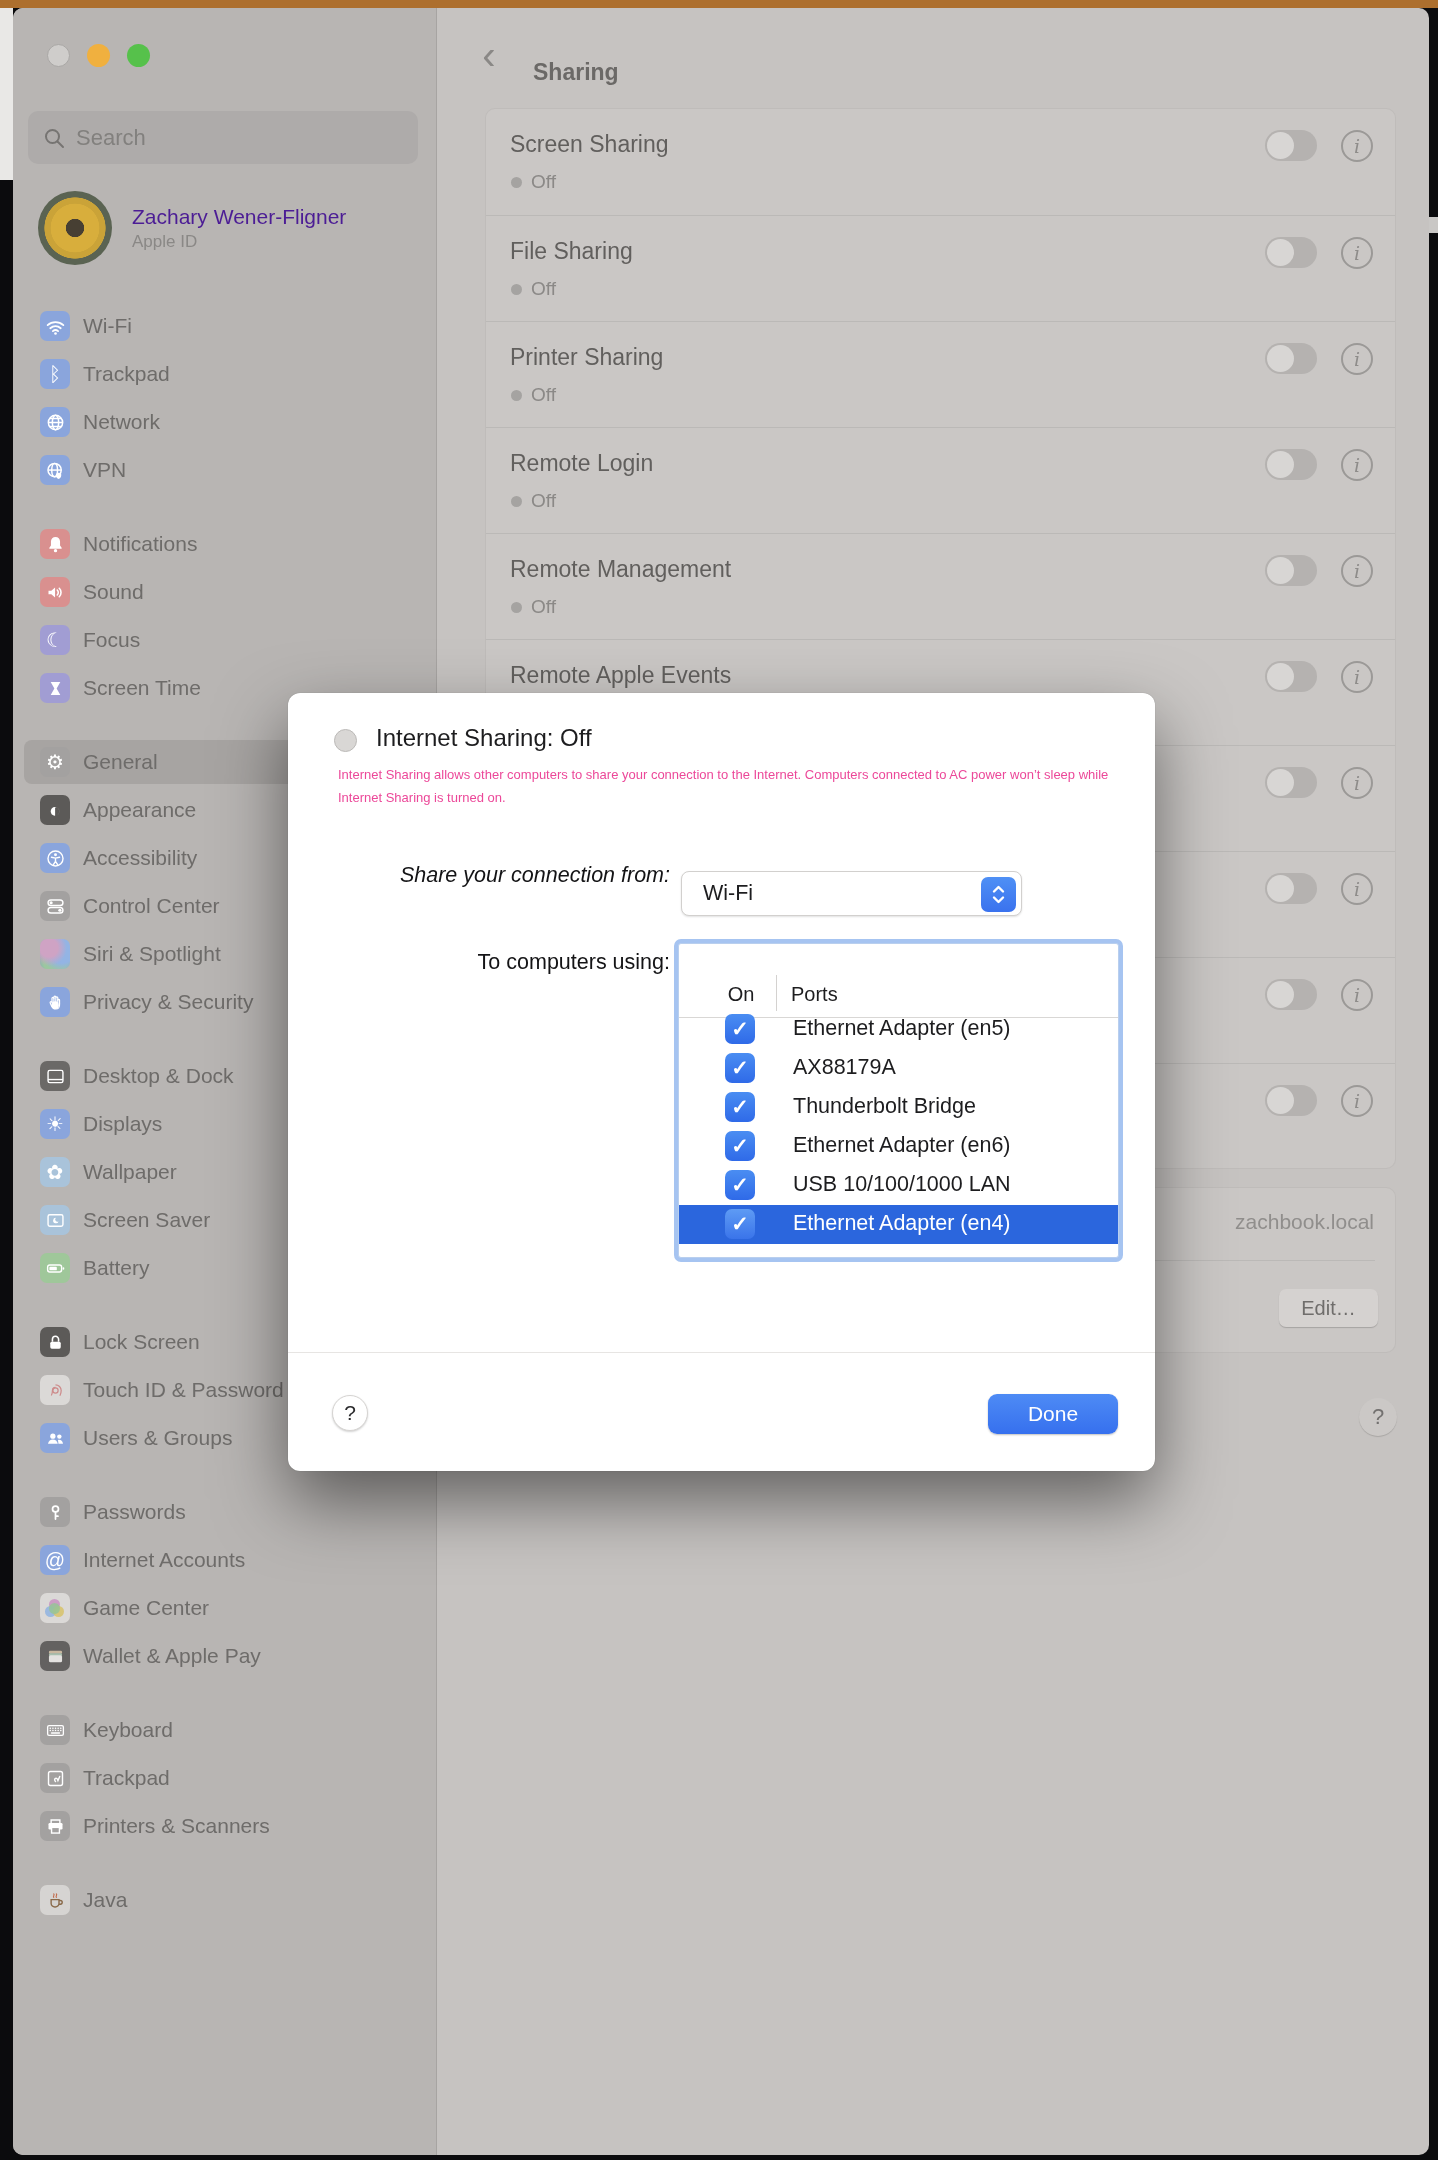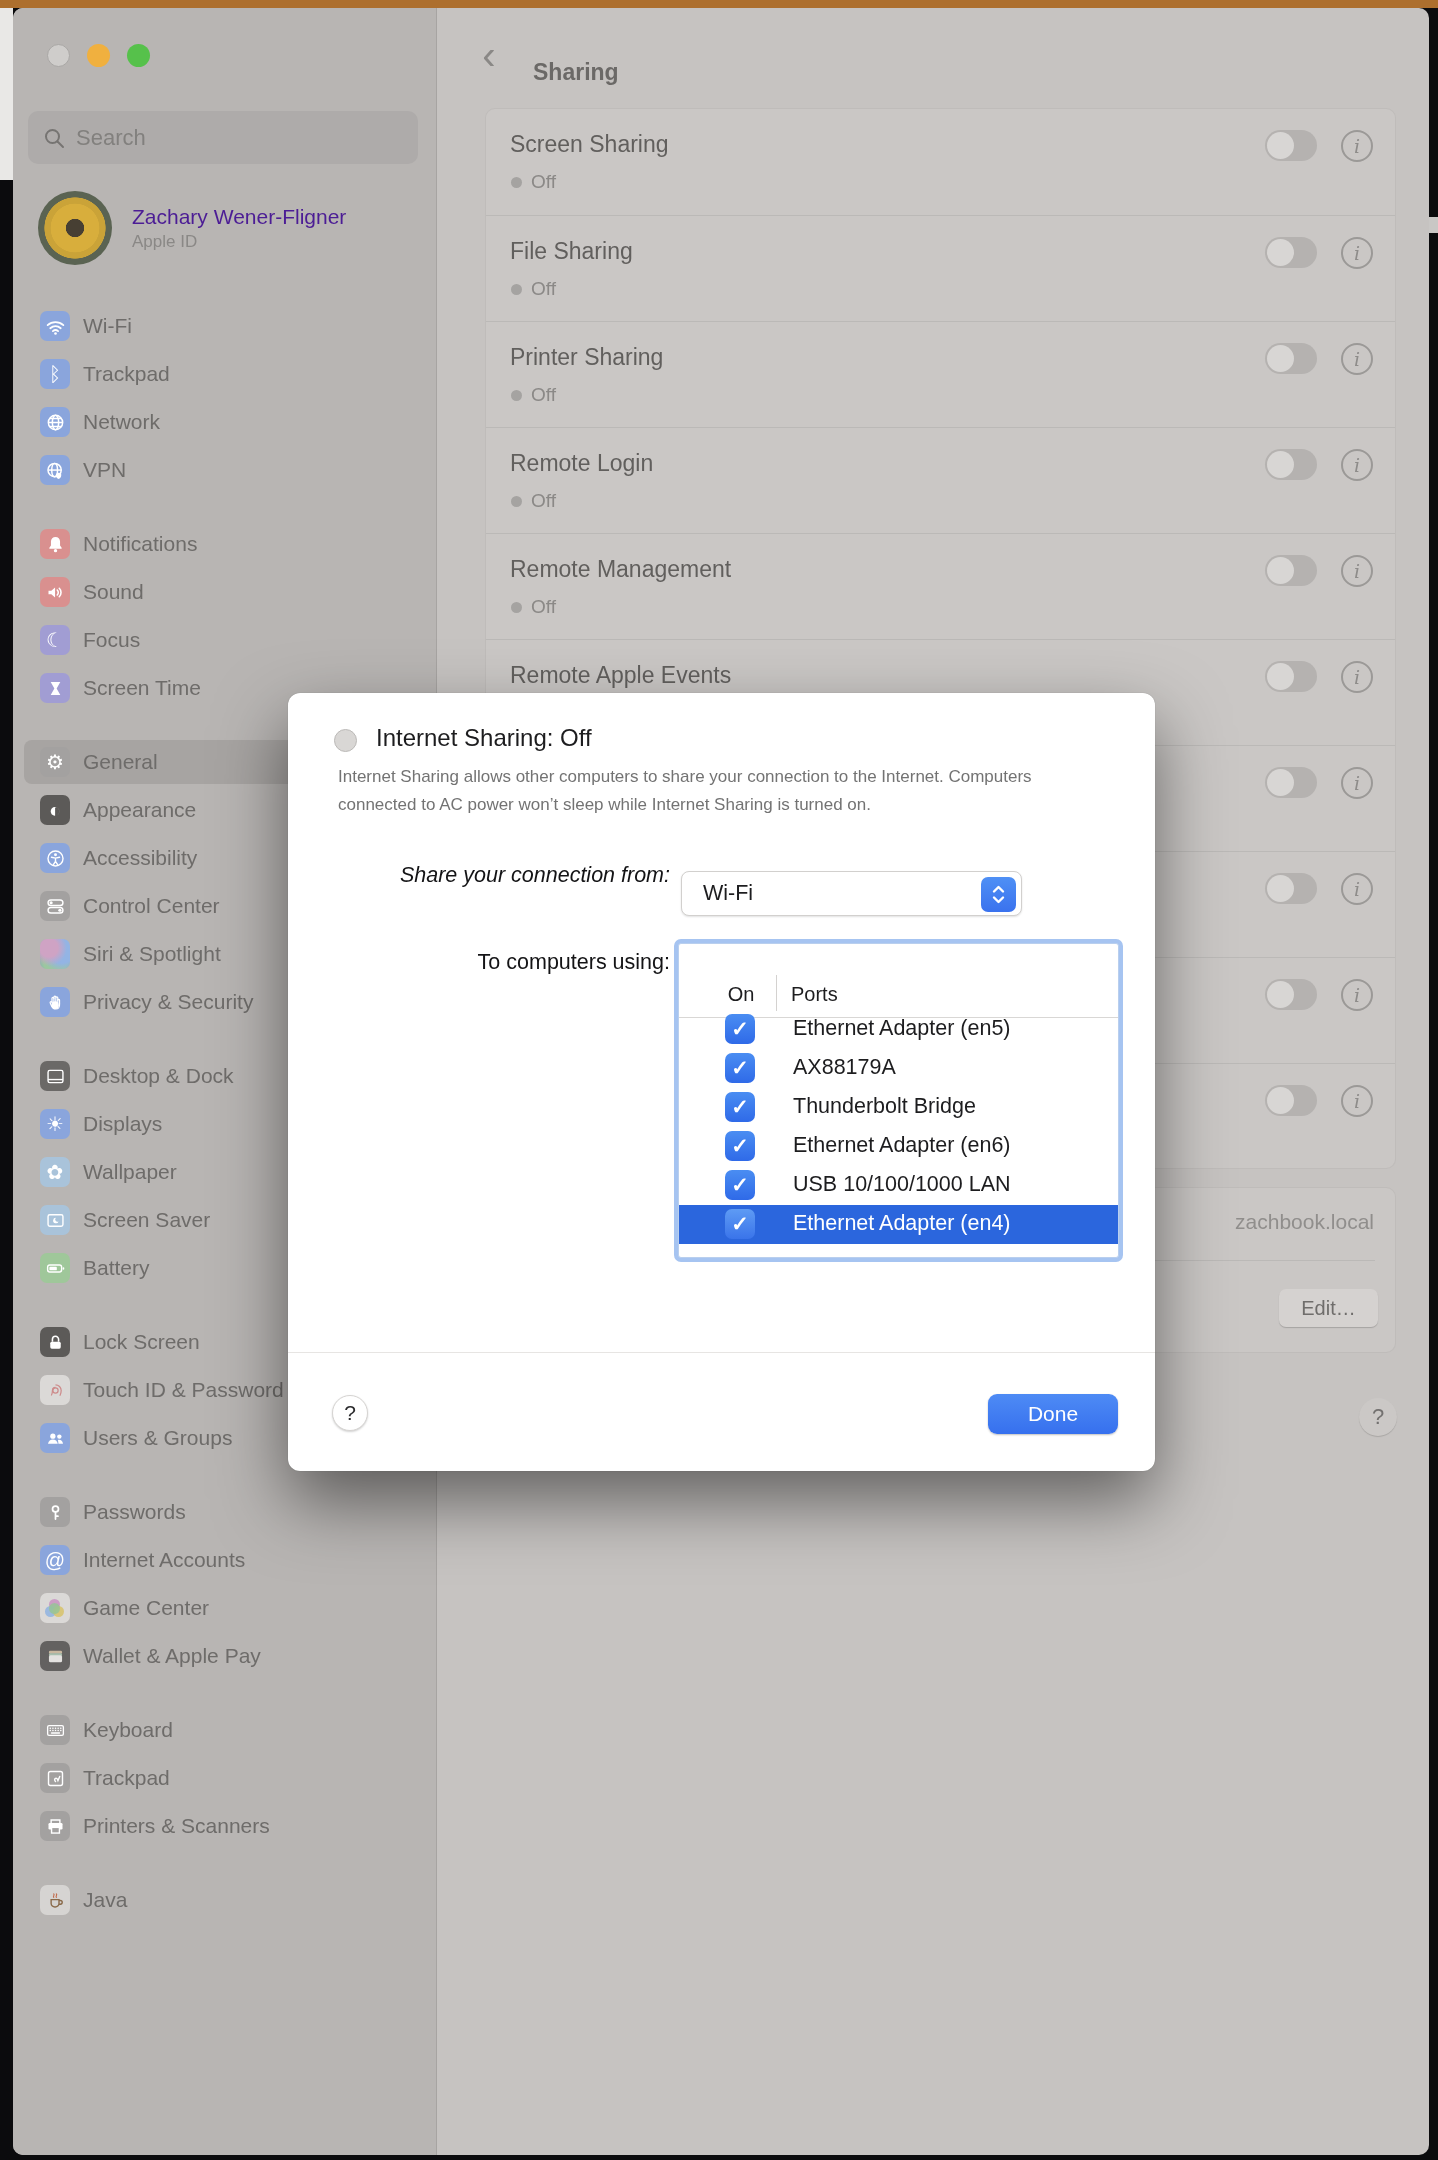--- a/index.html
+++ b/index.html
@@ -84,7 +84,7 @@
   .dialog { position:absolute; left:288px; top:693px; width:867px; height:778px; background:#ffffff; border-radius:12px; box-shadow:0 30px 70px rgba(0,0,0,0.5), 0 0 1px rgba(0,0,0,0.3); color:#1d1d1f; }
   .dlg-dot { position:absolute; left:46px; top:36px; width:23px; height:23px; border-radius:50%; background:#d9d7d5; border:1px solid #bcbab8; }
   .dlg-title { position:absolute; left:88px; top:31px; font-size:24px; font-weight:500; }
-  .dlg-desc { position:absolute; left:50px; top:70px; width:775px; font-size:17px; line-height:28px; color:#737373; }
+  .dlg-desc { position:absolute; left:50px; top:70px; width:775px; font-size:13px; line-height:23px; color:#ec4899; }
   .dlg-label { position:absolute; width:380px; text-align:right; font-size:21.5px; color:#141416; }
   .lab-from { left:2px; top:170px;font-style:italic; }
   .lab-using { left:2px; top:257px; }

